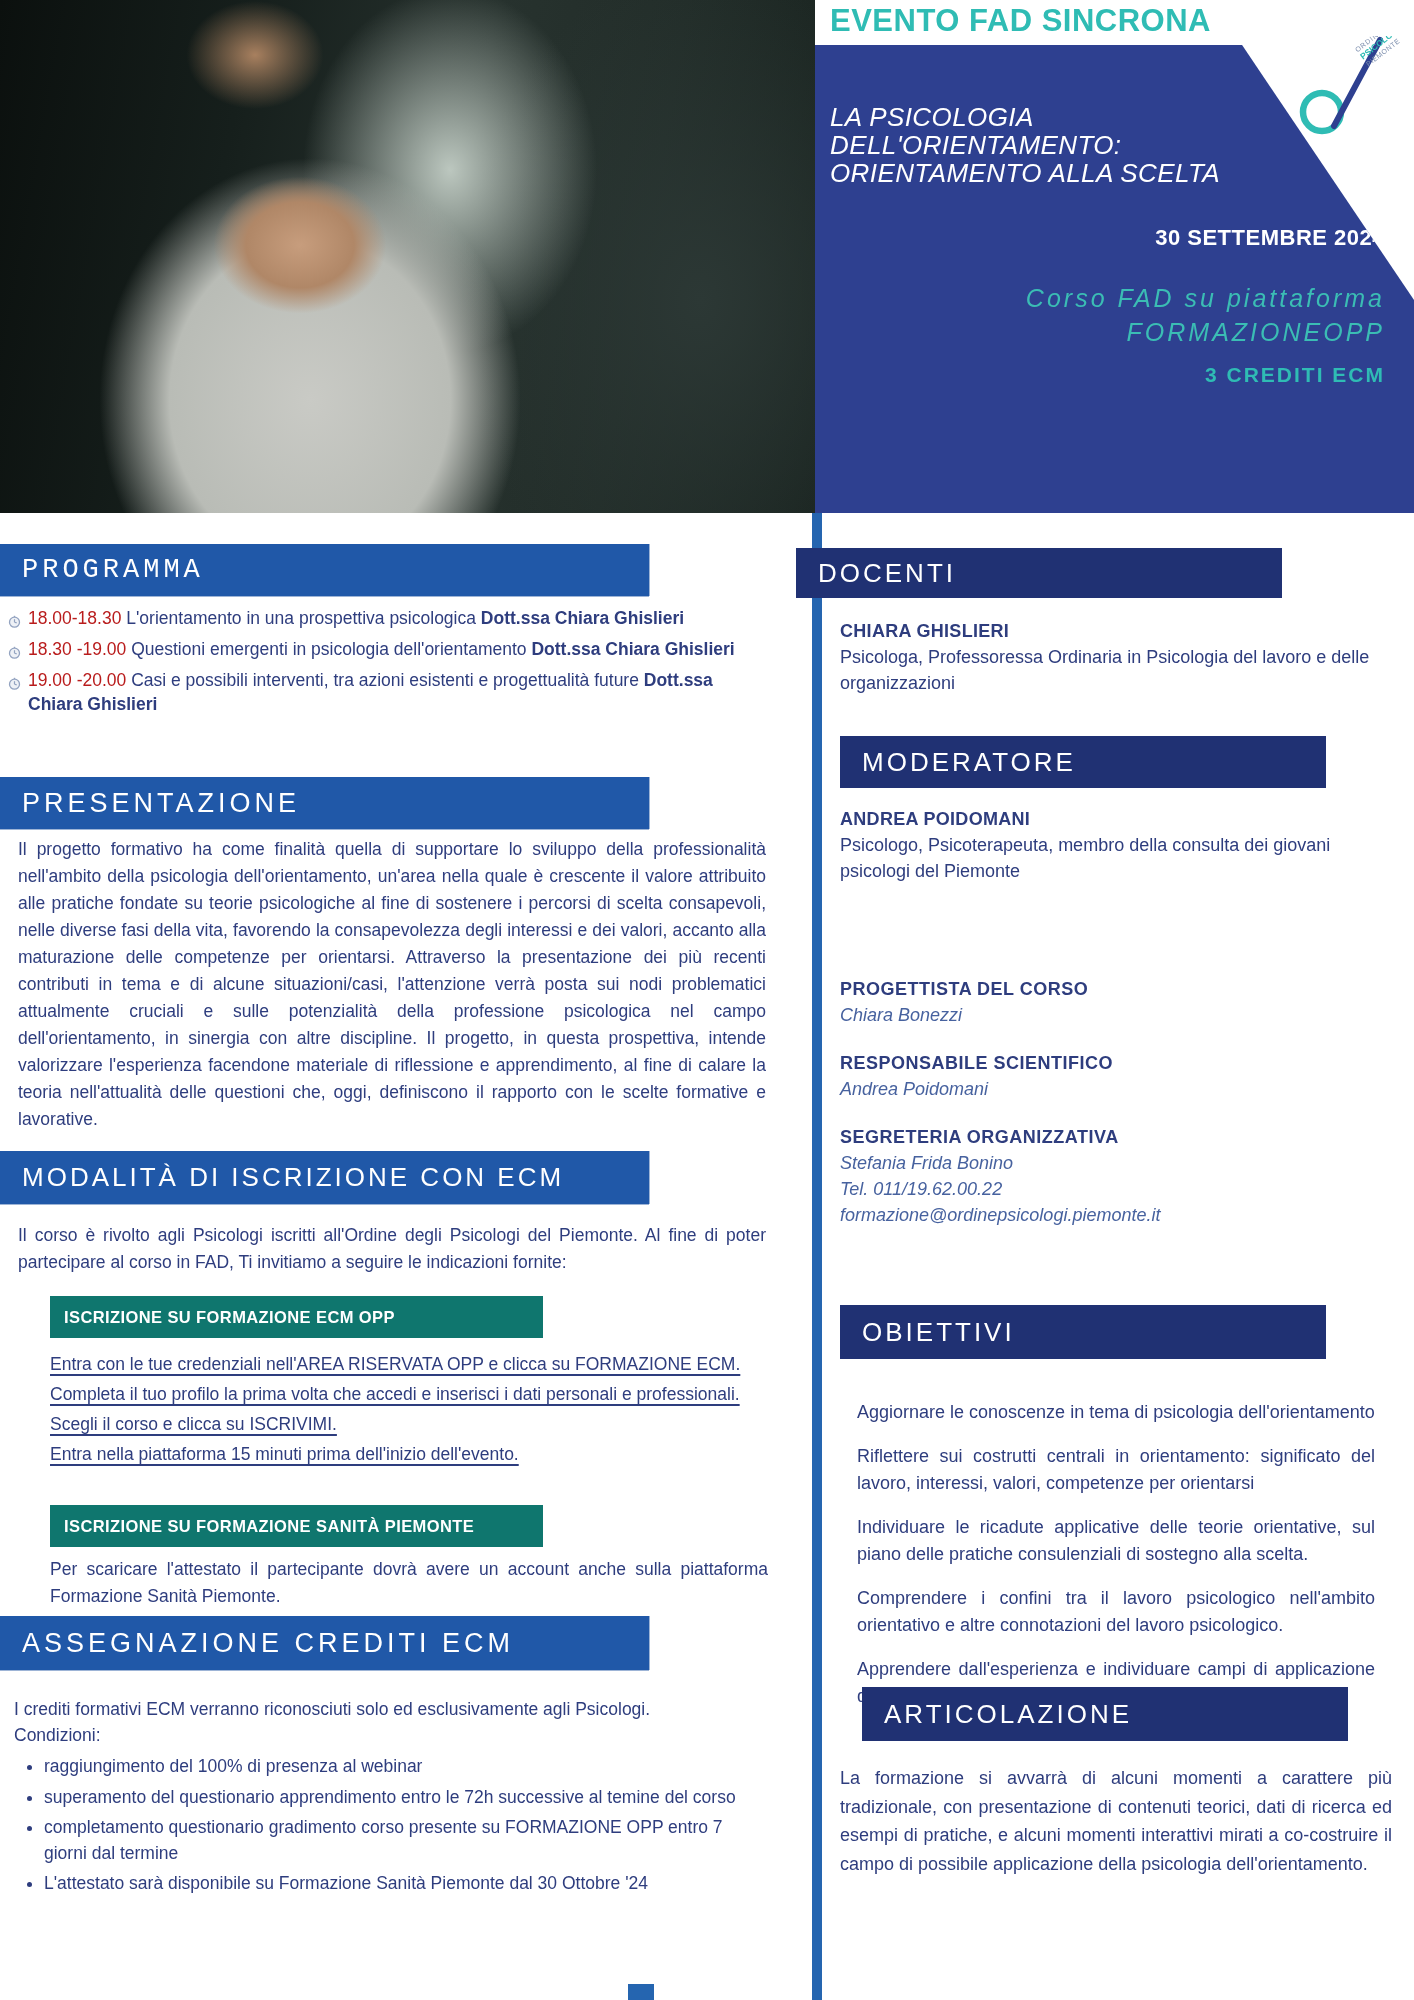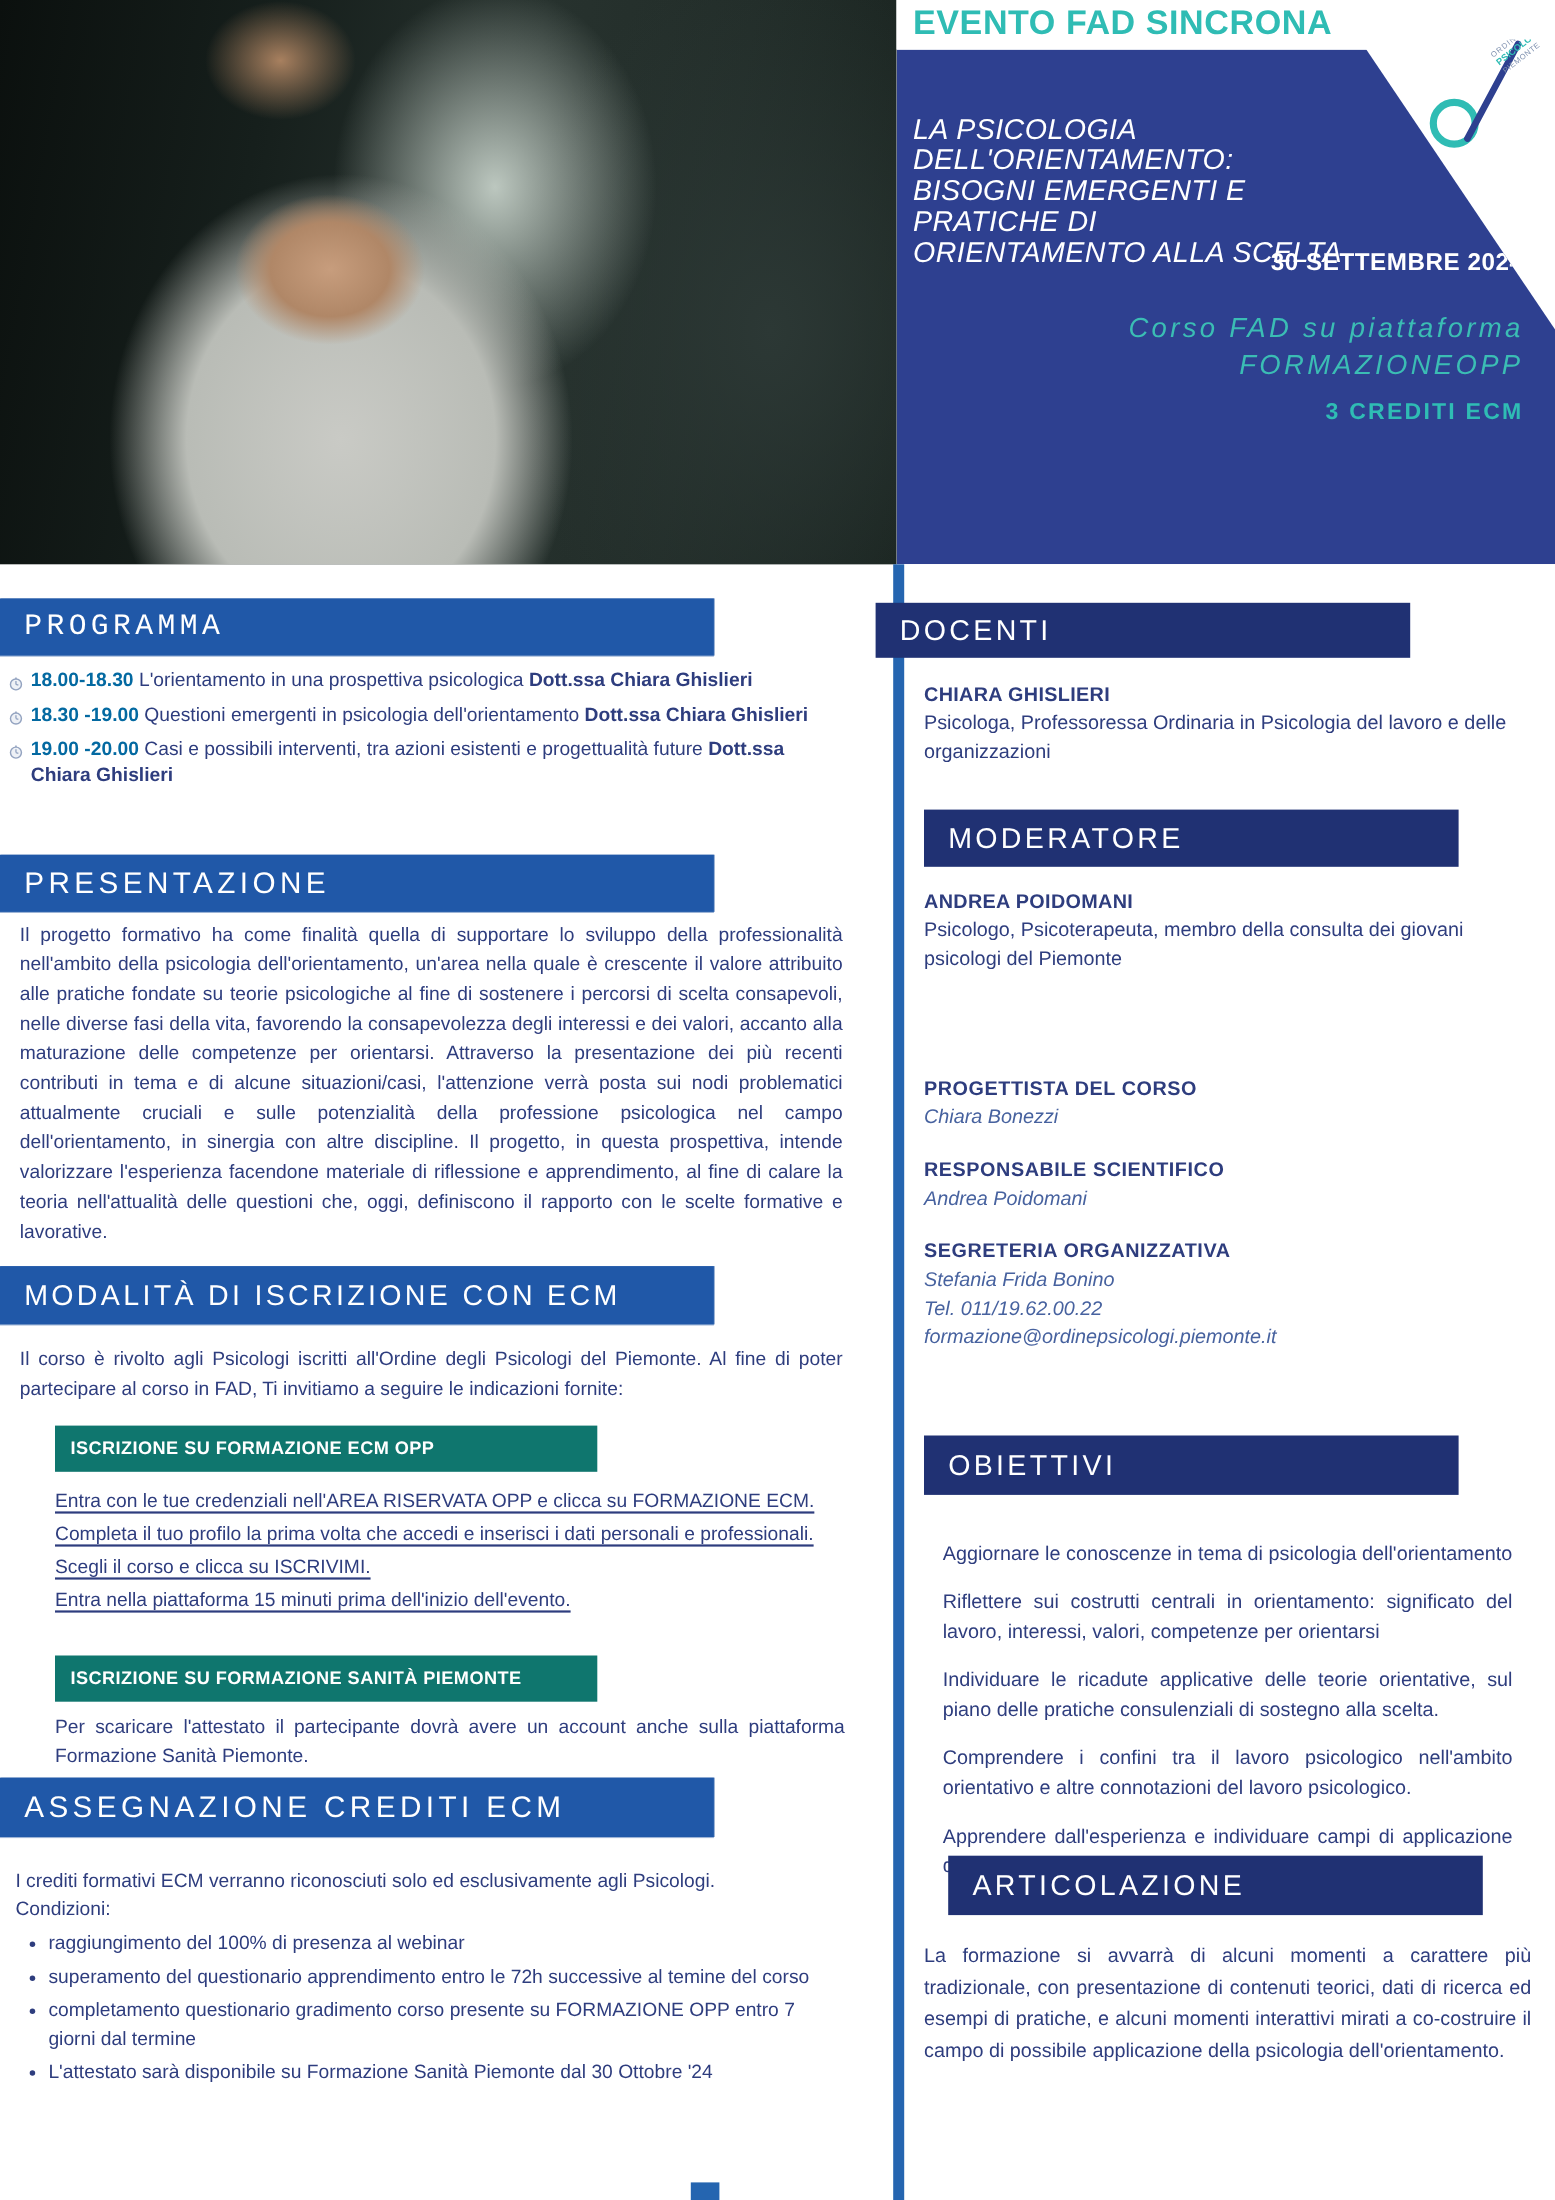--- a/index.html
+++ b/index.html
@@ -97,7 +97,6 @@
     <div class="hero-title" id="hero-title">
         <div>LA PSICOLOGIA</div>
         <div>DELL'ORIENTAMENTO:</div>
-        <div>BISOGNI EMERGENTI E PRATICHE DI</div>
         <div>ORIENTAMENTO ALLA SCELTA</div>
       </div>
     <div class="hero-date">30 SETTEMBRE 2024</div>

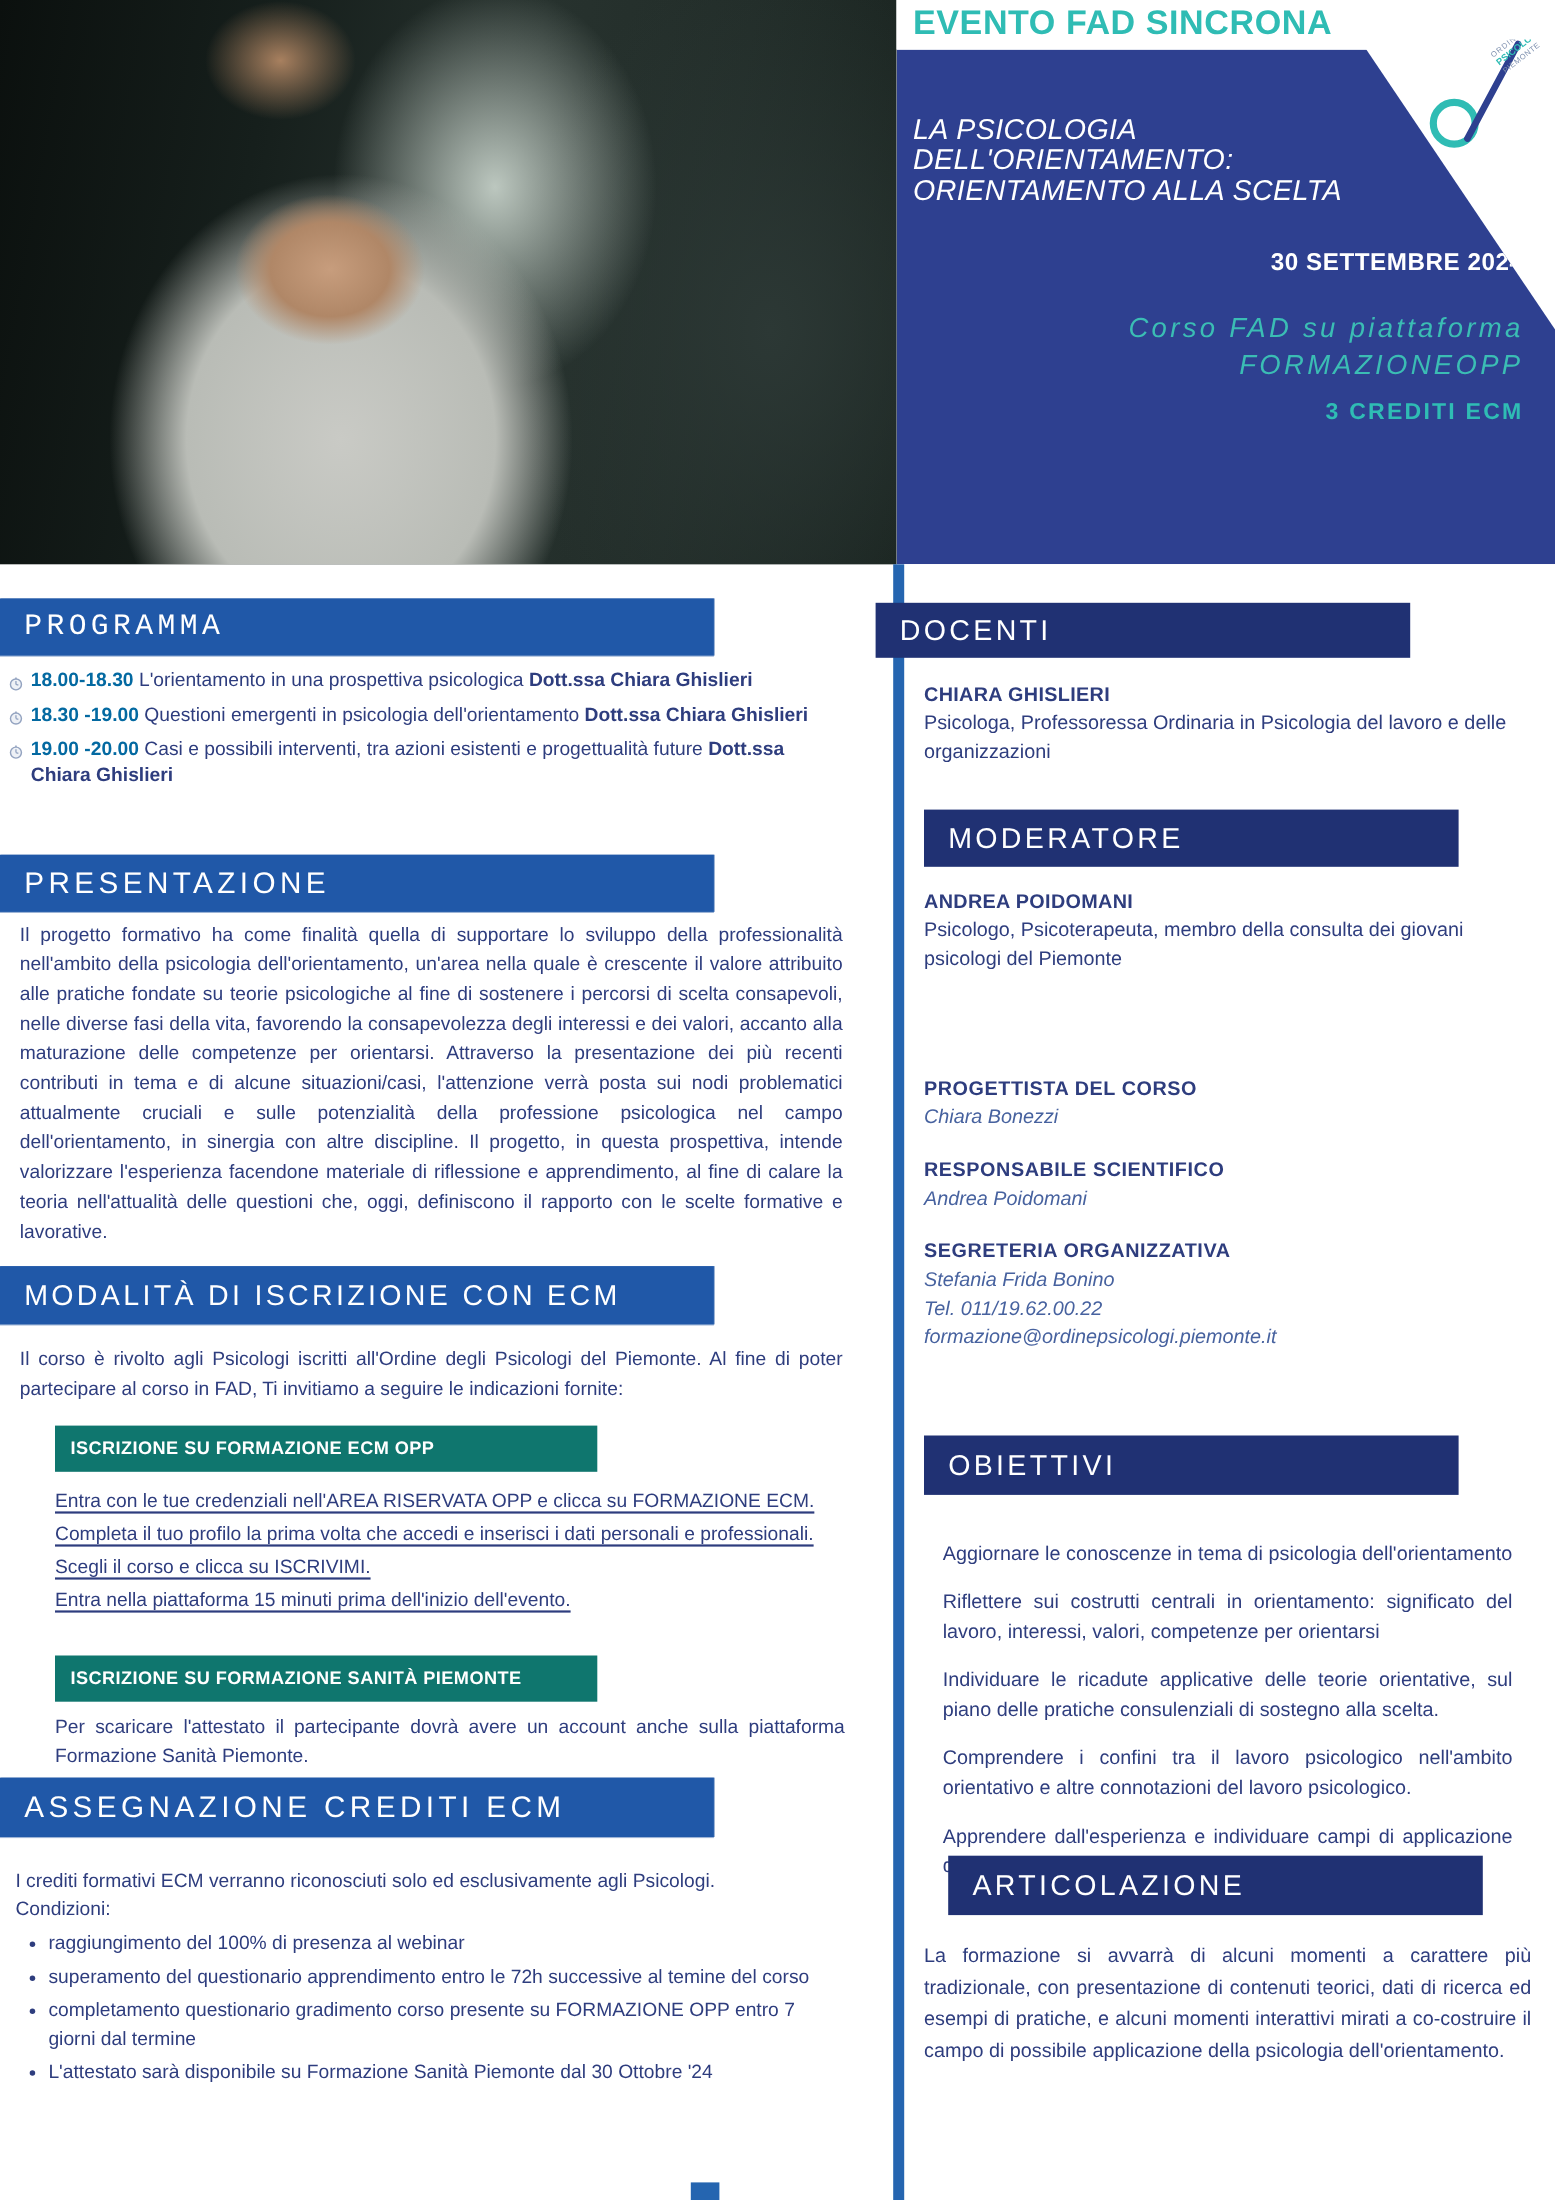--- a/index.html
+++ b/index.html
@@ -67,7 +67,7 @@
   .prog-item{position:relative;padding-left:20px;margin-bottom:7px;
     font-size:17.5px;line-height:24px;color:#2e3d7e;}
   .prog-item .clock{position:absolute;left:0;top:4px;}
-  .ptime{color:#0369a1;font-weight:bold;}
+  .ptime{color:#b91c1c;font-weight:normal;}
   .pspeaker{font-weight:bold;}
 
   

